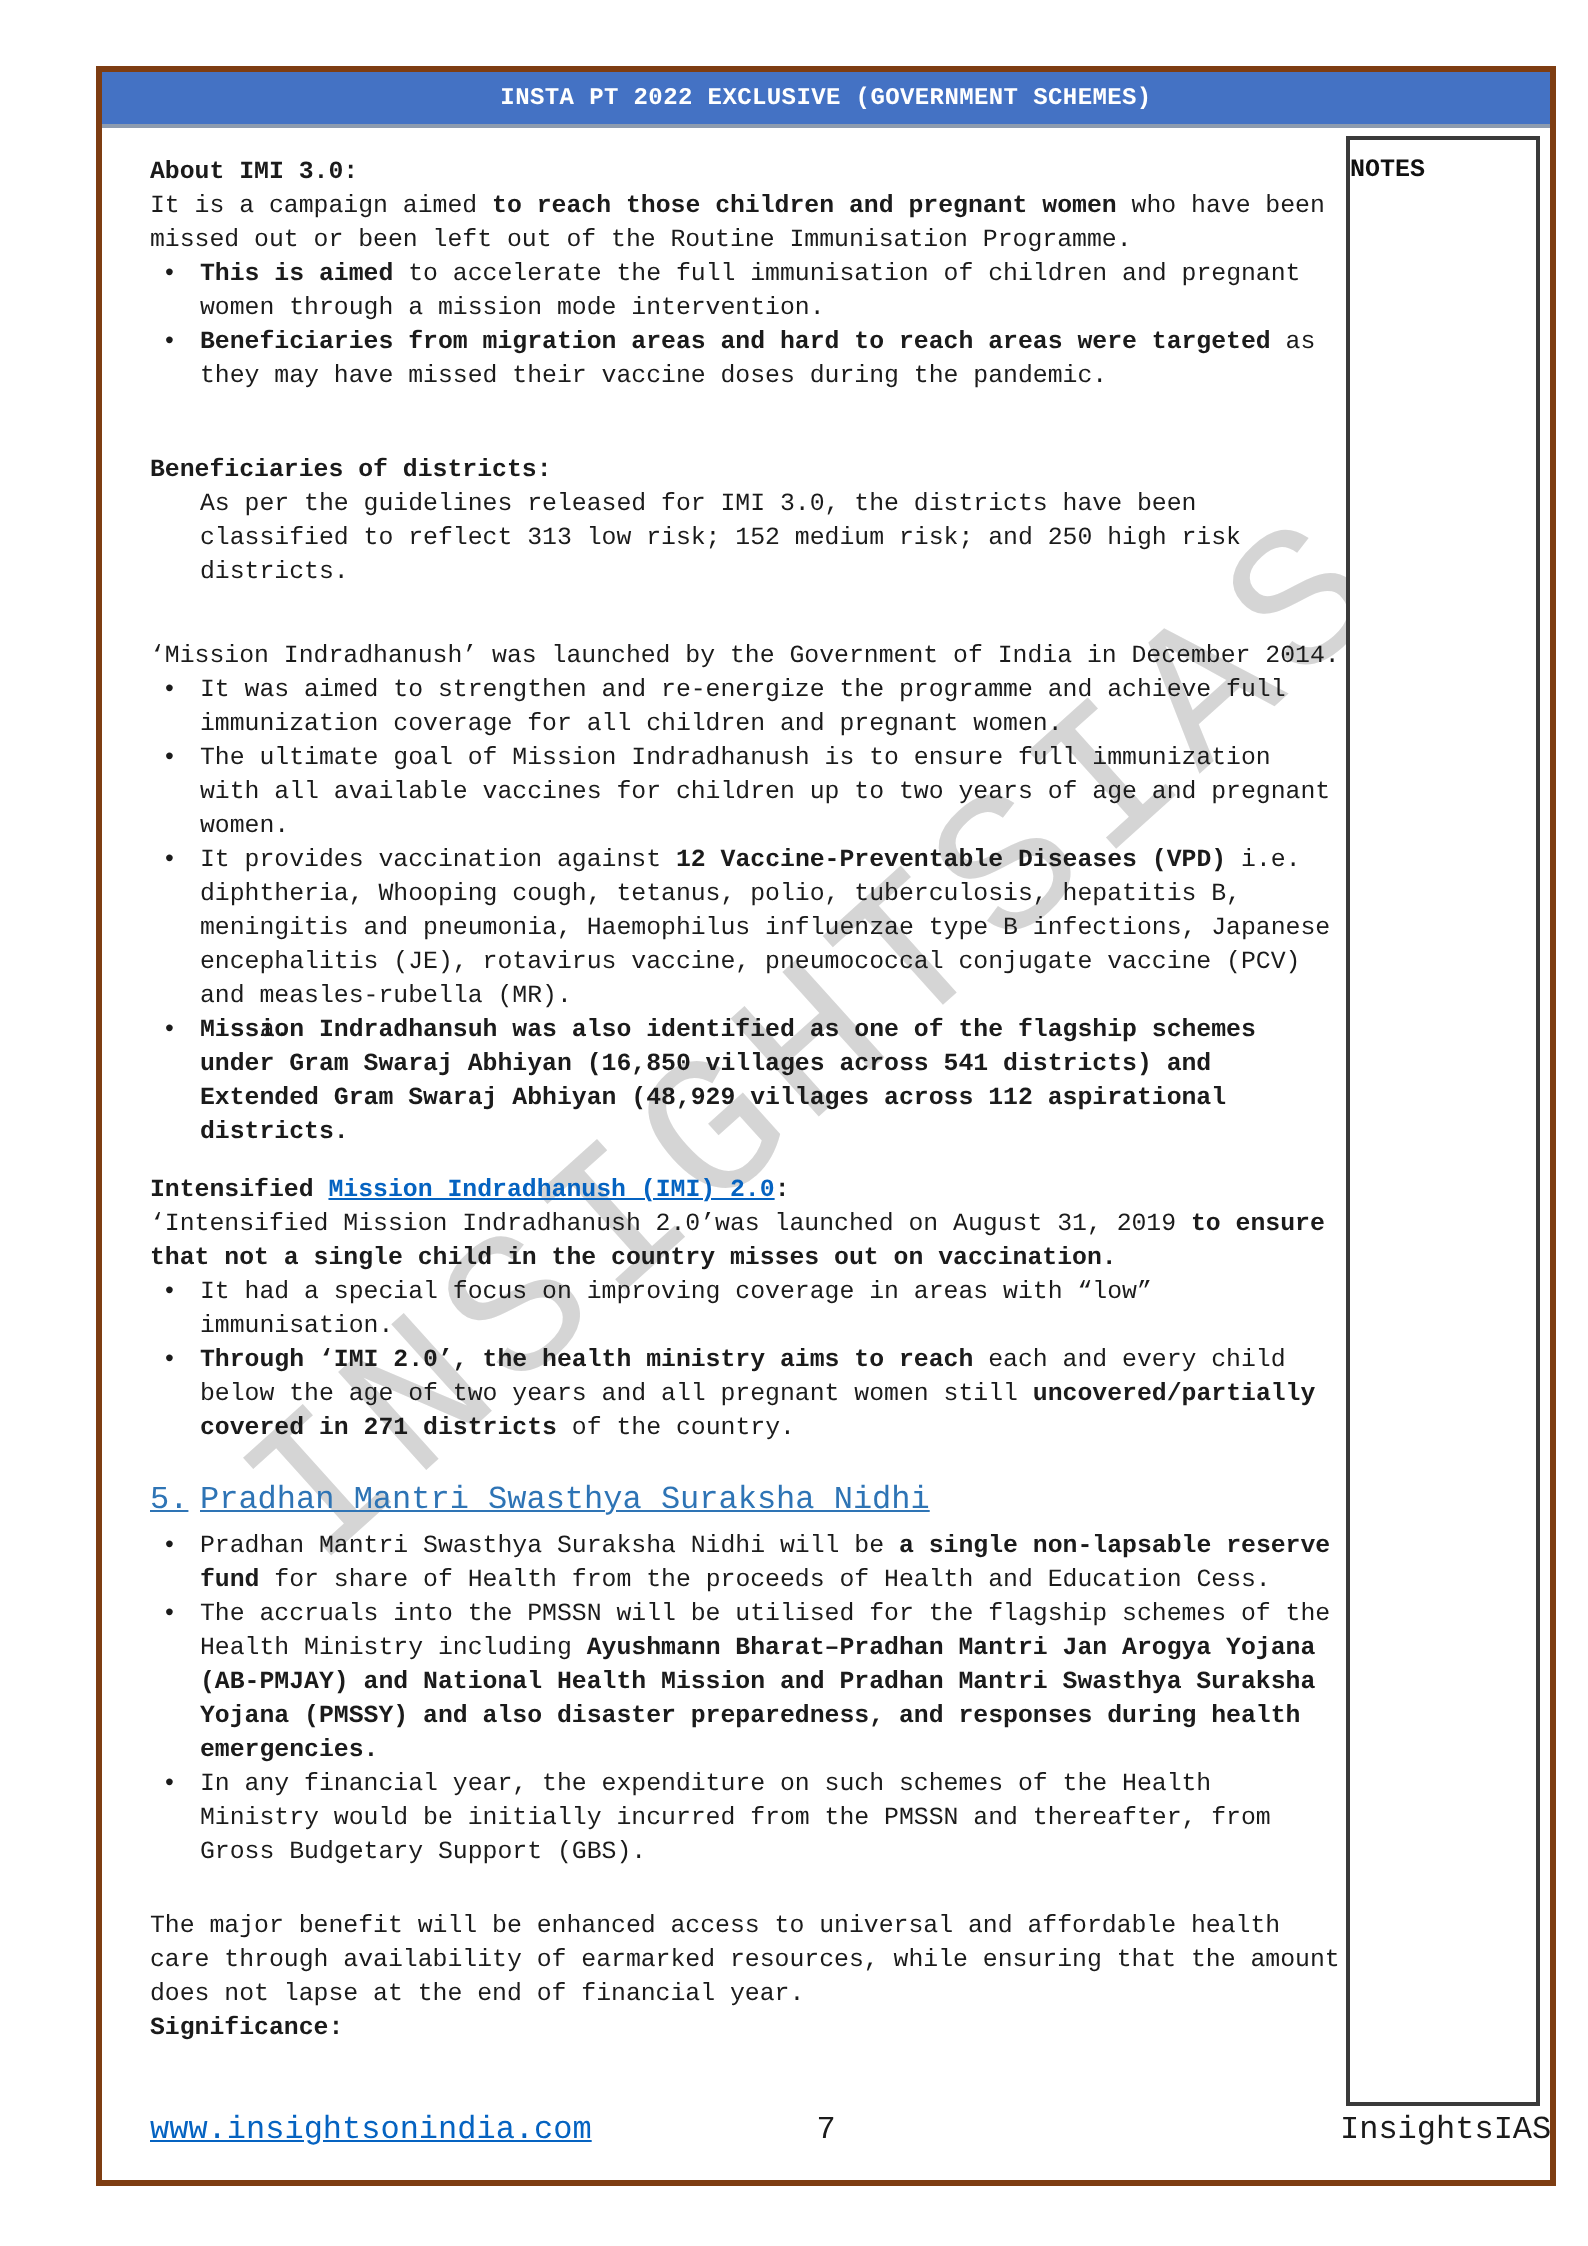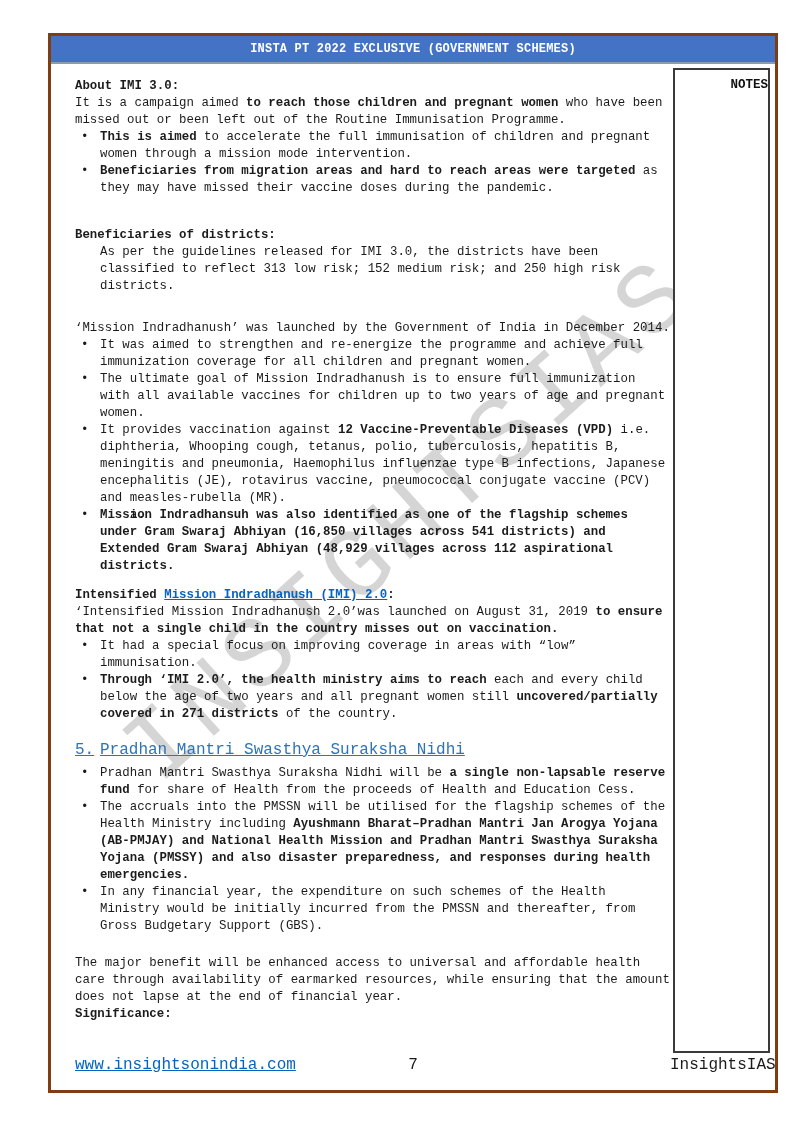--- a/index.html
+++ b/index.html
@@ -51,7 +51,7 @@
     border:2px solid #3a3a3a;background:#ffffff;z-index:2;box-sizing:border-box;
   }
   .notes-label{
-    margin-top:8px;text-align:right;font-weight:700;font-size:12.5px;color:#111;
+    margin-top:8px;text-align:left;font-weight:700;font-size:12.5px;color:#111;
   }
   .footer{
     position:absolute;left:0;right:0;top:1020px;height:20px;z-index:2;font-size:16px;

